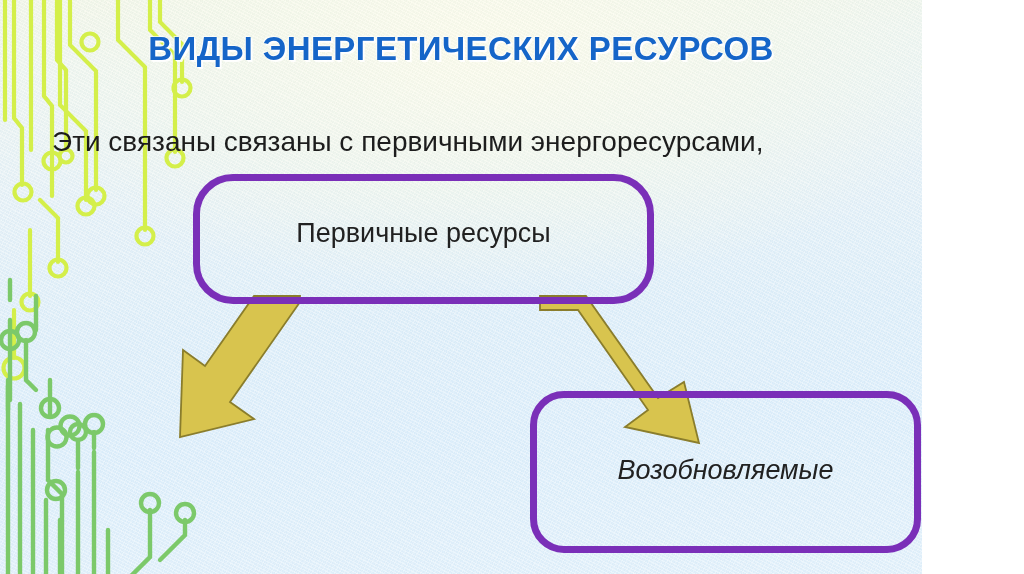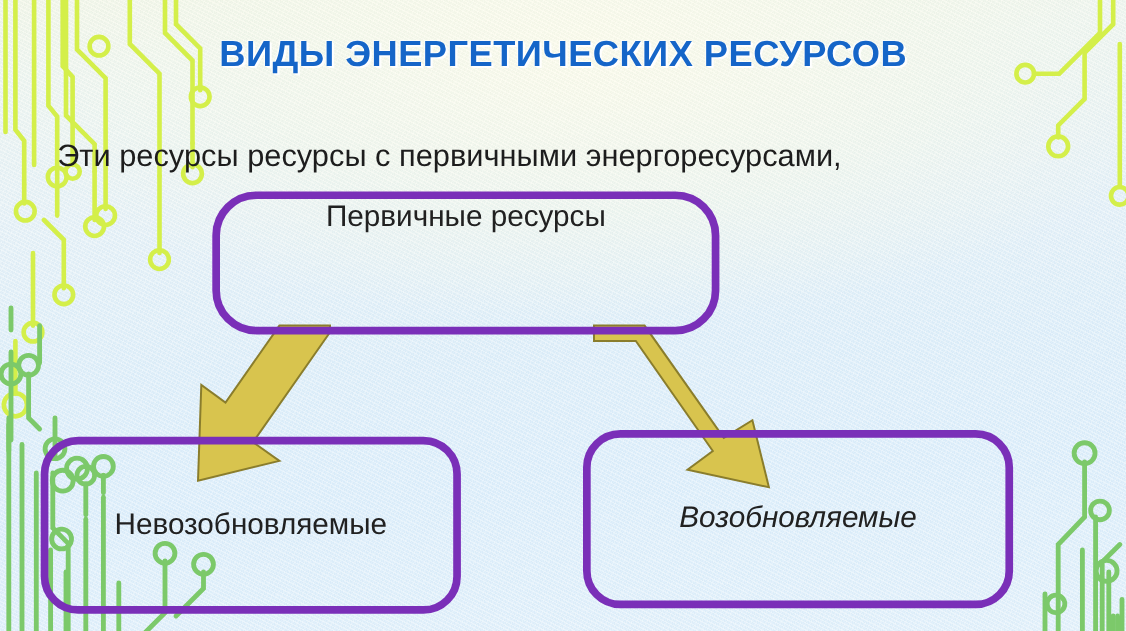--- a/index.html
+++ b/index.html
@@ -11,7 +11,7 @@
 
   #slide {
     position: relative;
-    width: 1024px;
+    width: 922px;
     height: 574px;
     overflow: hidden;
     font-family: "Liberation Sans", sans-serif;

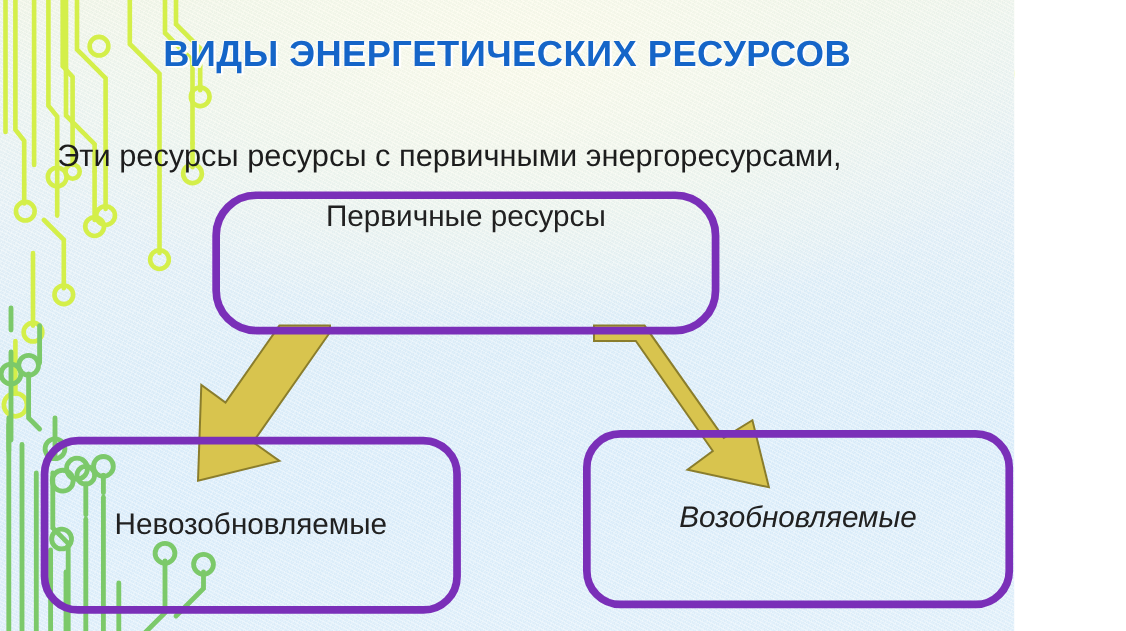--- a/index.html
+++ b/index.html
@@ -243,7 +243,7 @@
 
   <div class="slide-title">ВИДЫ ЭНЕРГЕТИЧЕСКИХ РЕСУРСОВ</div>
 
-  <div class="subtitle">Эти ресурсы ресурсы с первичными энергоресурсами,</div>
+  <div class="subtitle">Эти связаны связаны с первичными энергоресурсами,</div>
 
   <div class="node-box" id="box-primary">
     <span class="node-label">Первичные ресурсы</span>

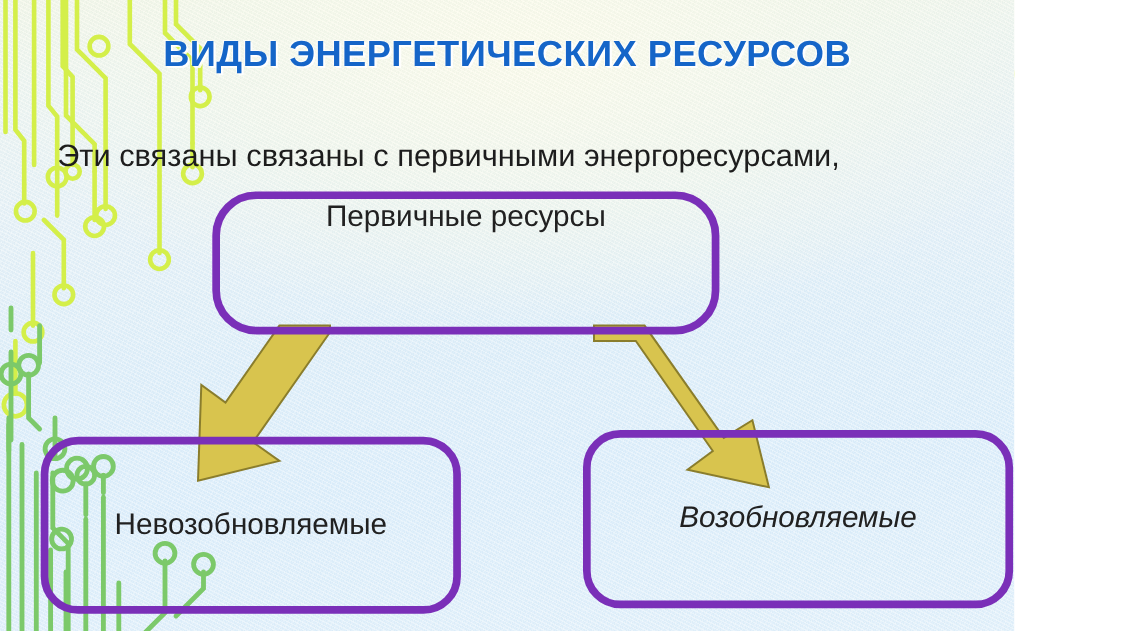--- a/index.html
+++ b/index.html
@@ -89,7 +89,7 @@
     width: 461px;
     height: 130px;
     border-radius: 40px;
-    align-items: flex-start;
+    align-items: center;
   }
   #box-primary .node-label { margin-bottom: 12px; }
 

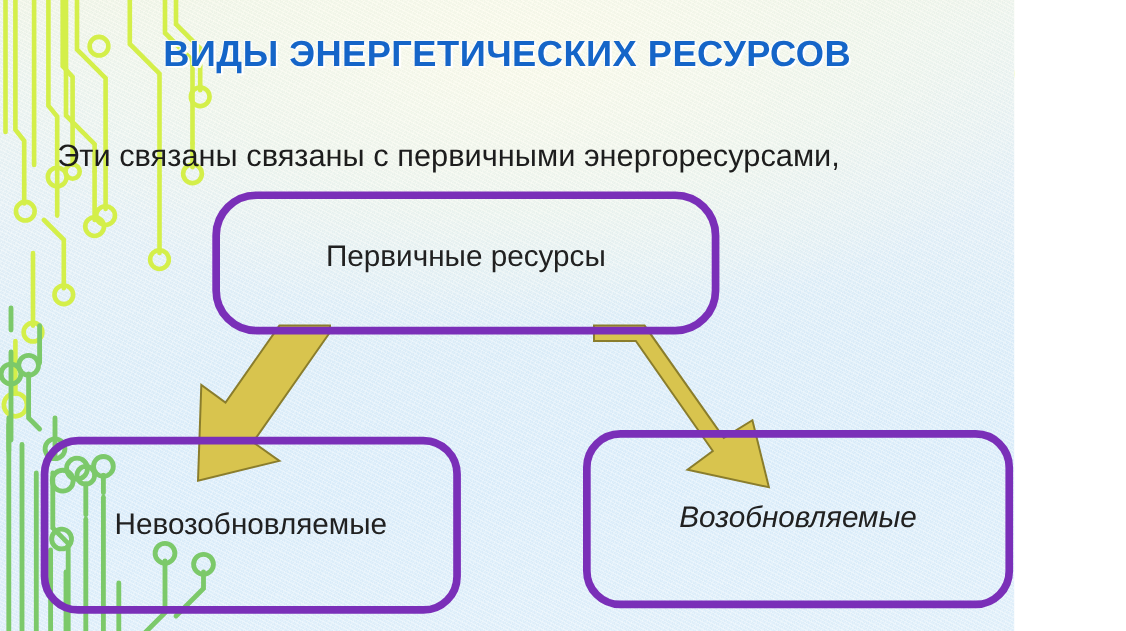--- a/index.html
+++ b/index.html
@@ -249,9 +249,6 @@
     <span class="node-label">Первичные ресурсы</span>
   </div>
 
-  <div class="node-box" id="box-nonrenewable">
-    <span class="node-label">Невозобновляемые</span>
-  </div>
 
   <div class="node-box" id="box-renewable">
     <span class="node-label">Возобновляемые</span>

